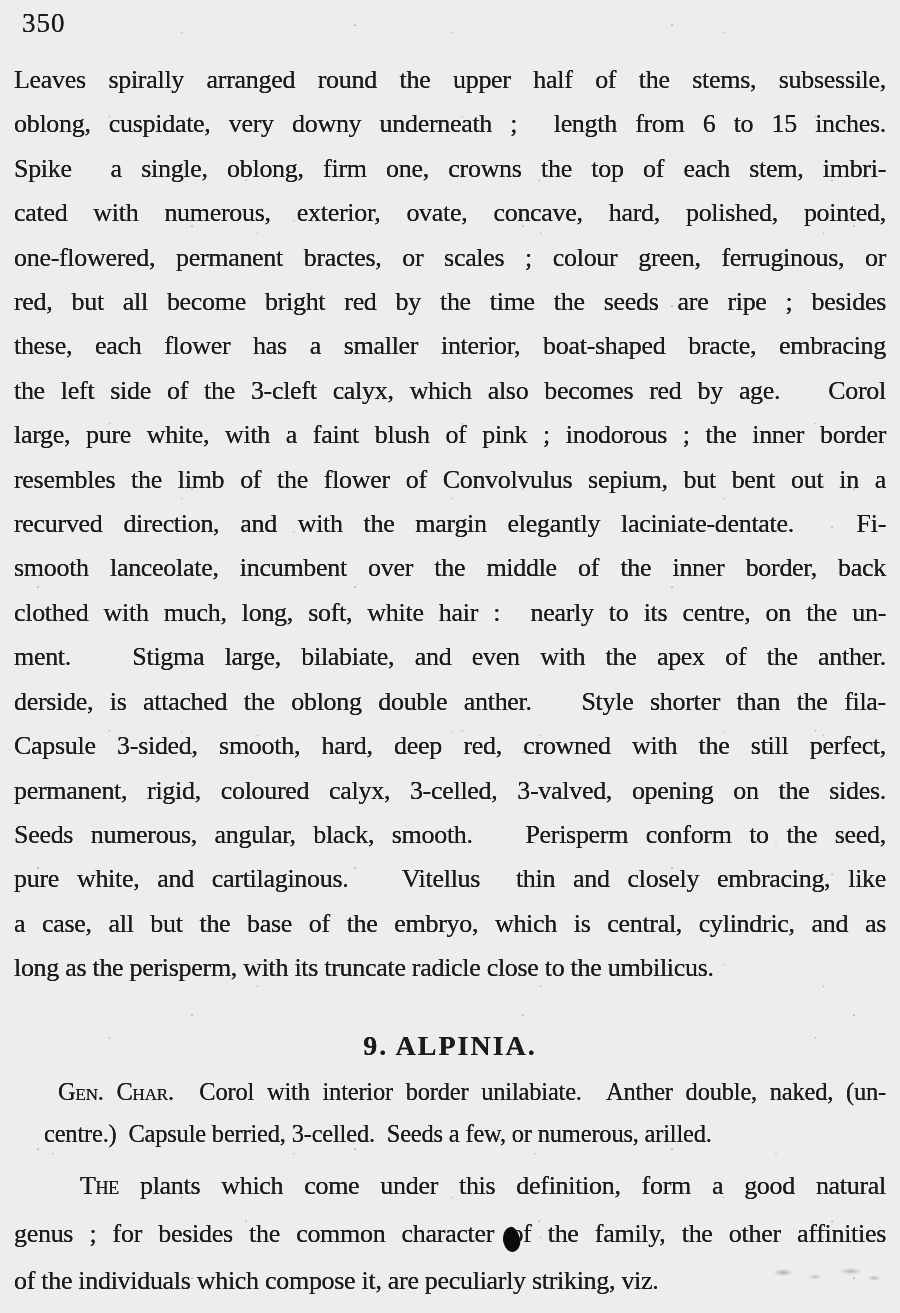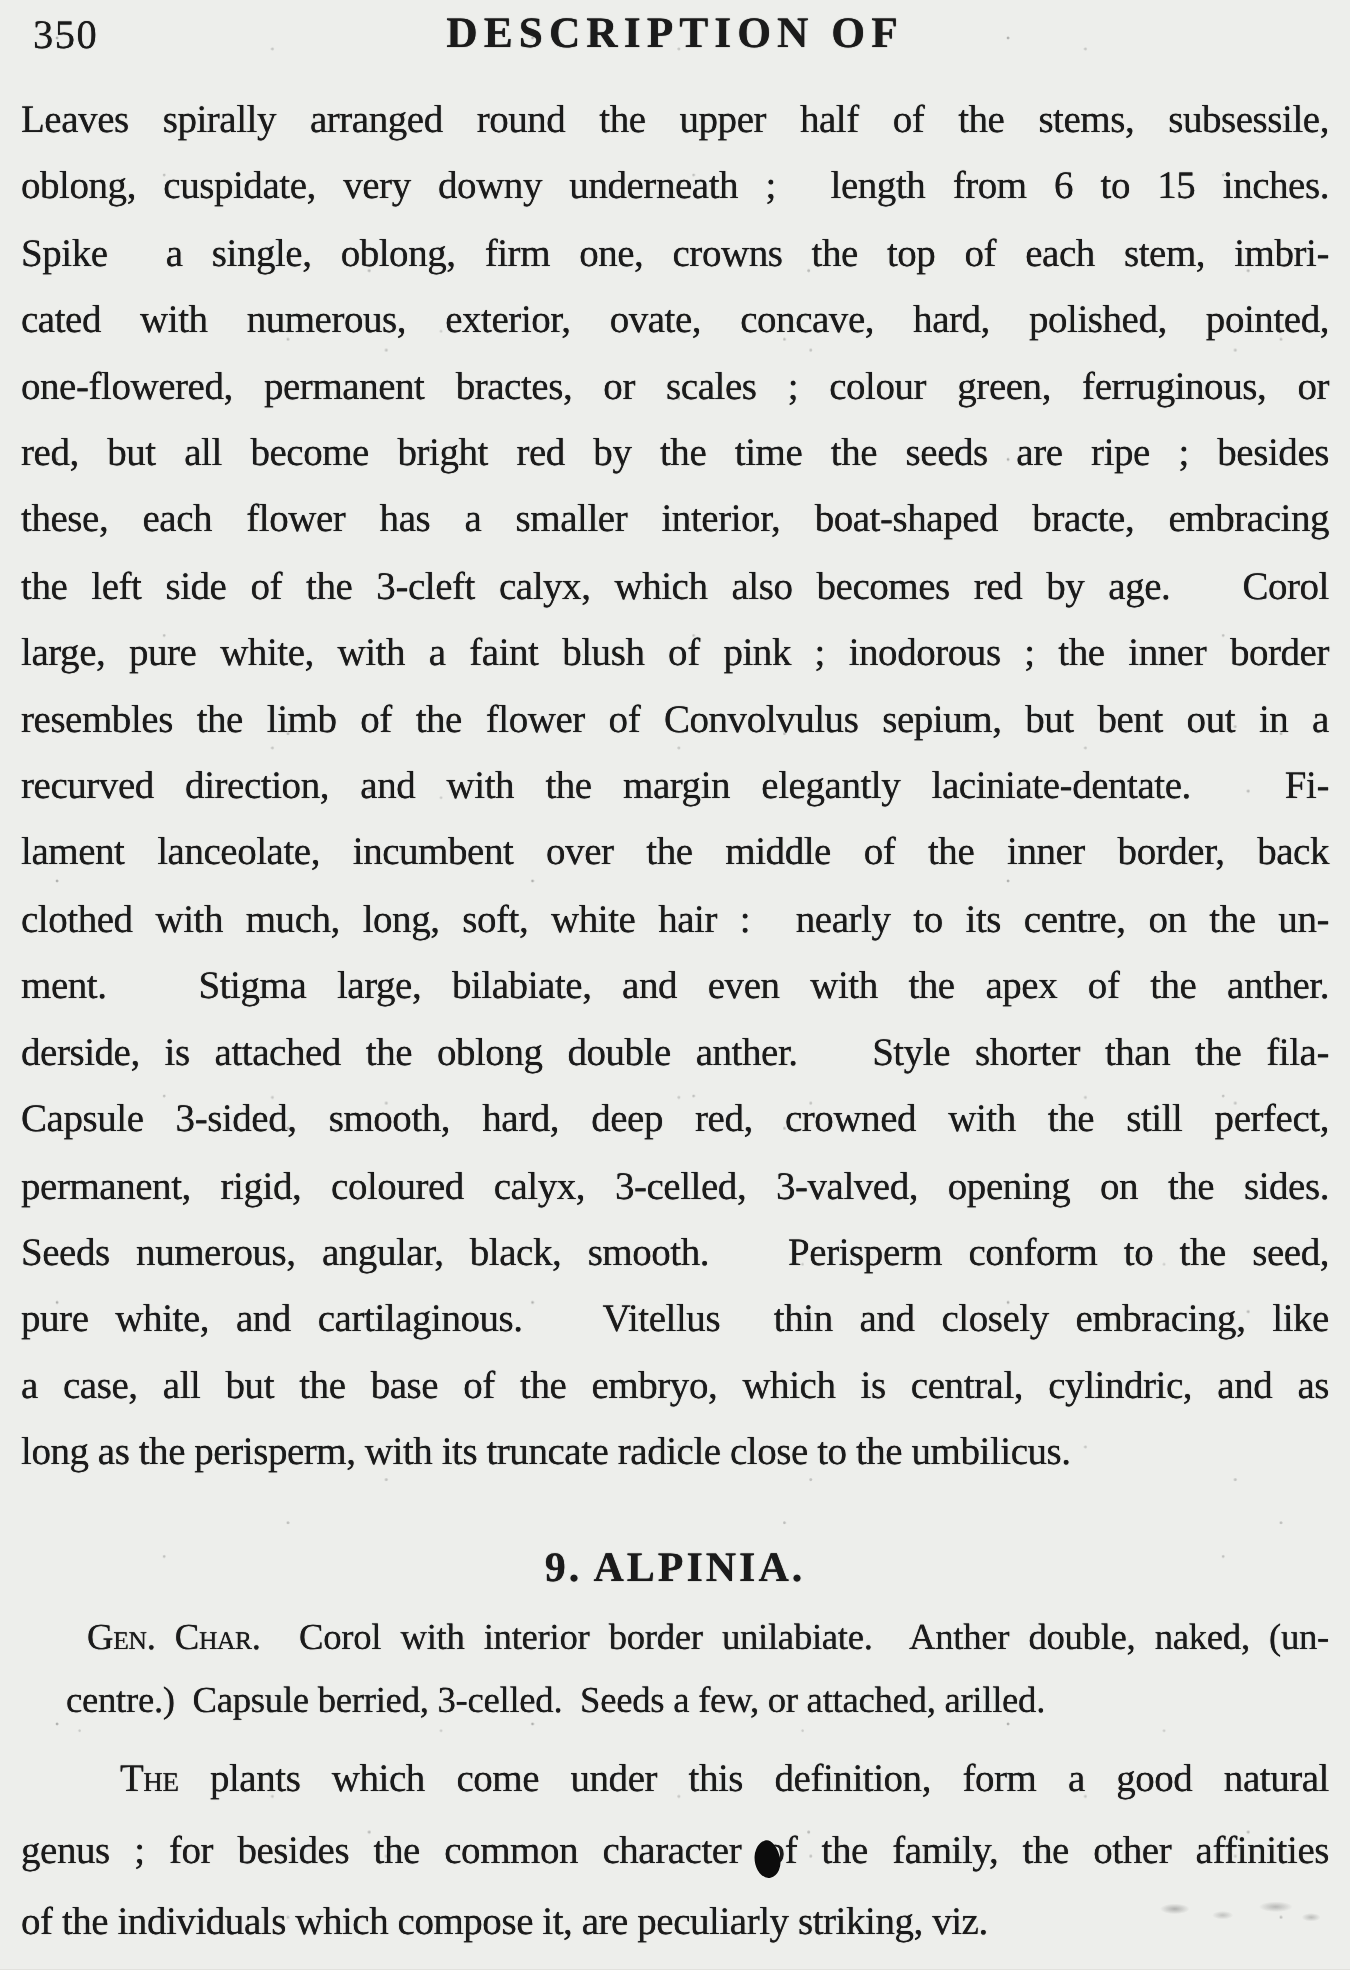--- a/index.html
+++ b/index.html
@@ -86,7 +86,6 @@
 
   <div class="pgnum">350</div>
 
-  <div class="running-header">DESCRIPTION OF</div>
 
   <div class="textblock body-text">
       <div class="tline just"><span class="it">Leaves</span><span> spirally arranged round the upper half of the stems, subsessile,</span></div>

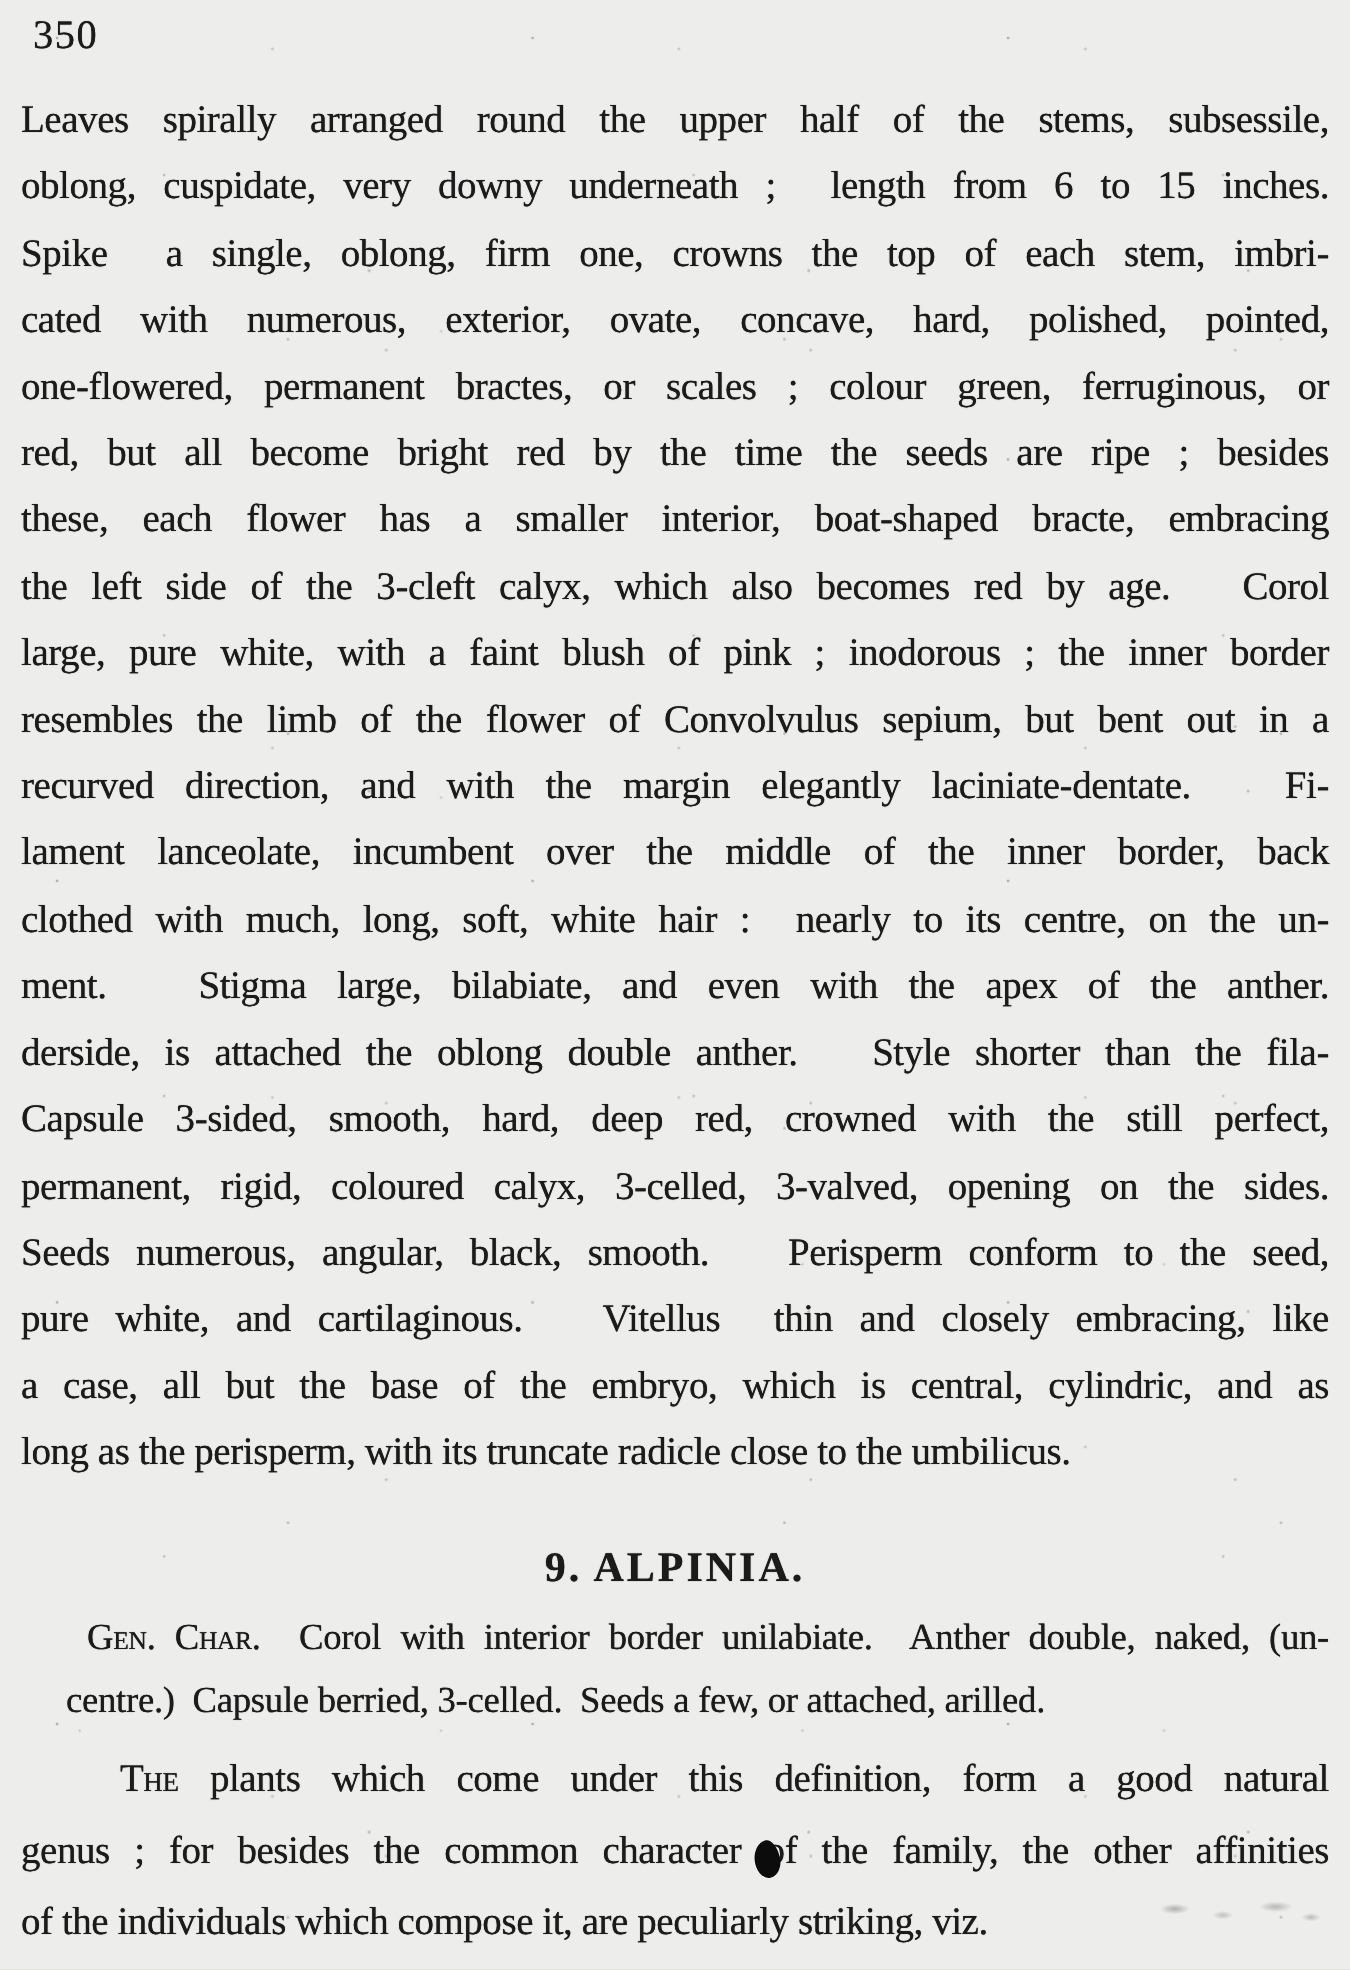--- a/index.html
+++ b/index.html
@@ -99,7 +99,7 @@
       <div class="tline just"><span>large, pure white, with a faint blush of pink ; inodorous ; the inner border</span></div>
       <div class="tline just"><span>resembles the limb of the flower of </span><span class="it">Convolvulus sepium</span><span>, but bent out in a</span></div>
       <div class="tline just"><span>recurved direction, and with the margin elegantly laciniate-dentate.   </span><span class="it">Fi-</span></div>
-      <div class="tline just"><span class="it">lament</span><span> lanceolate, incumbent over the middle of the inner border, back</span></div>
+      <div class="tline just"><span class="it">smooth</span><span> lanceolate, incumbent over the middle of the inner border, back</span></div>
       <div class="tline just"><span>clothed with much, long, soft, white hair :  nearly to its centre, on the un-</span></div>
       <div class="tline just"><span>ment.   </span><span class="it">Stigma</span><span> large, bilabiate, and even with the apex of the anther.</span></div>
       <div class="tline just"><span>derside, is attached the oblong </span><span class="it">double anther</span><span>.   </span><span class="it">Style</span><span> shorter than the fila-</span></div>

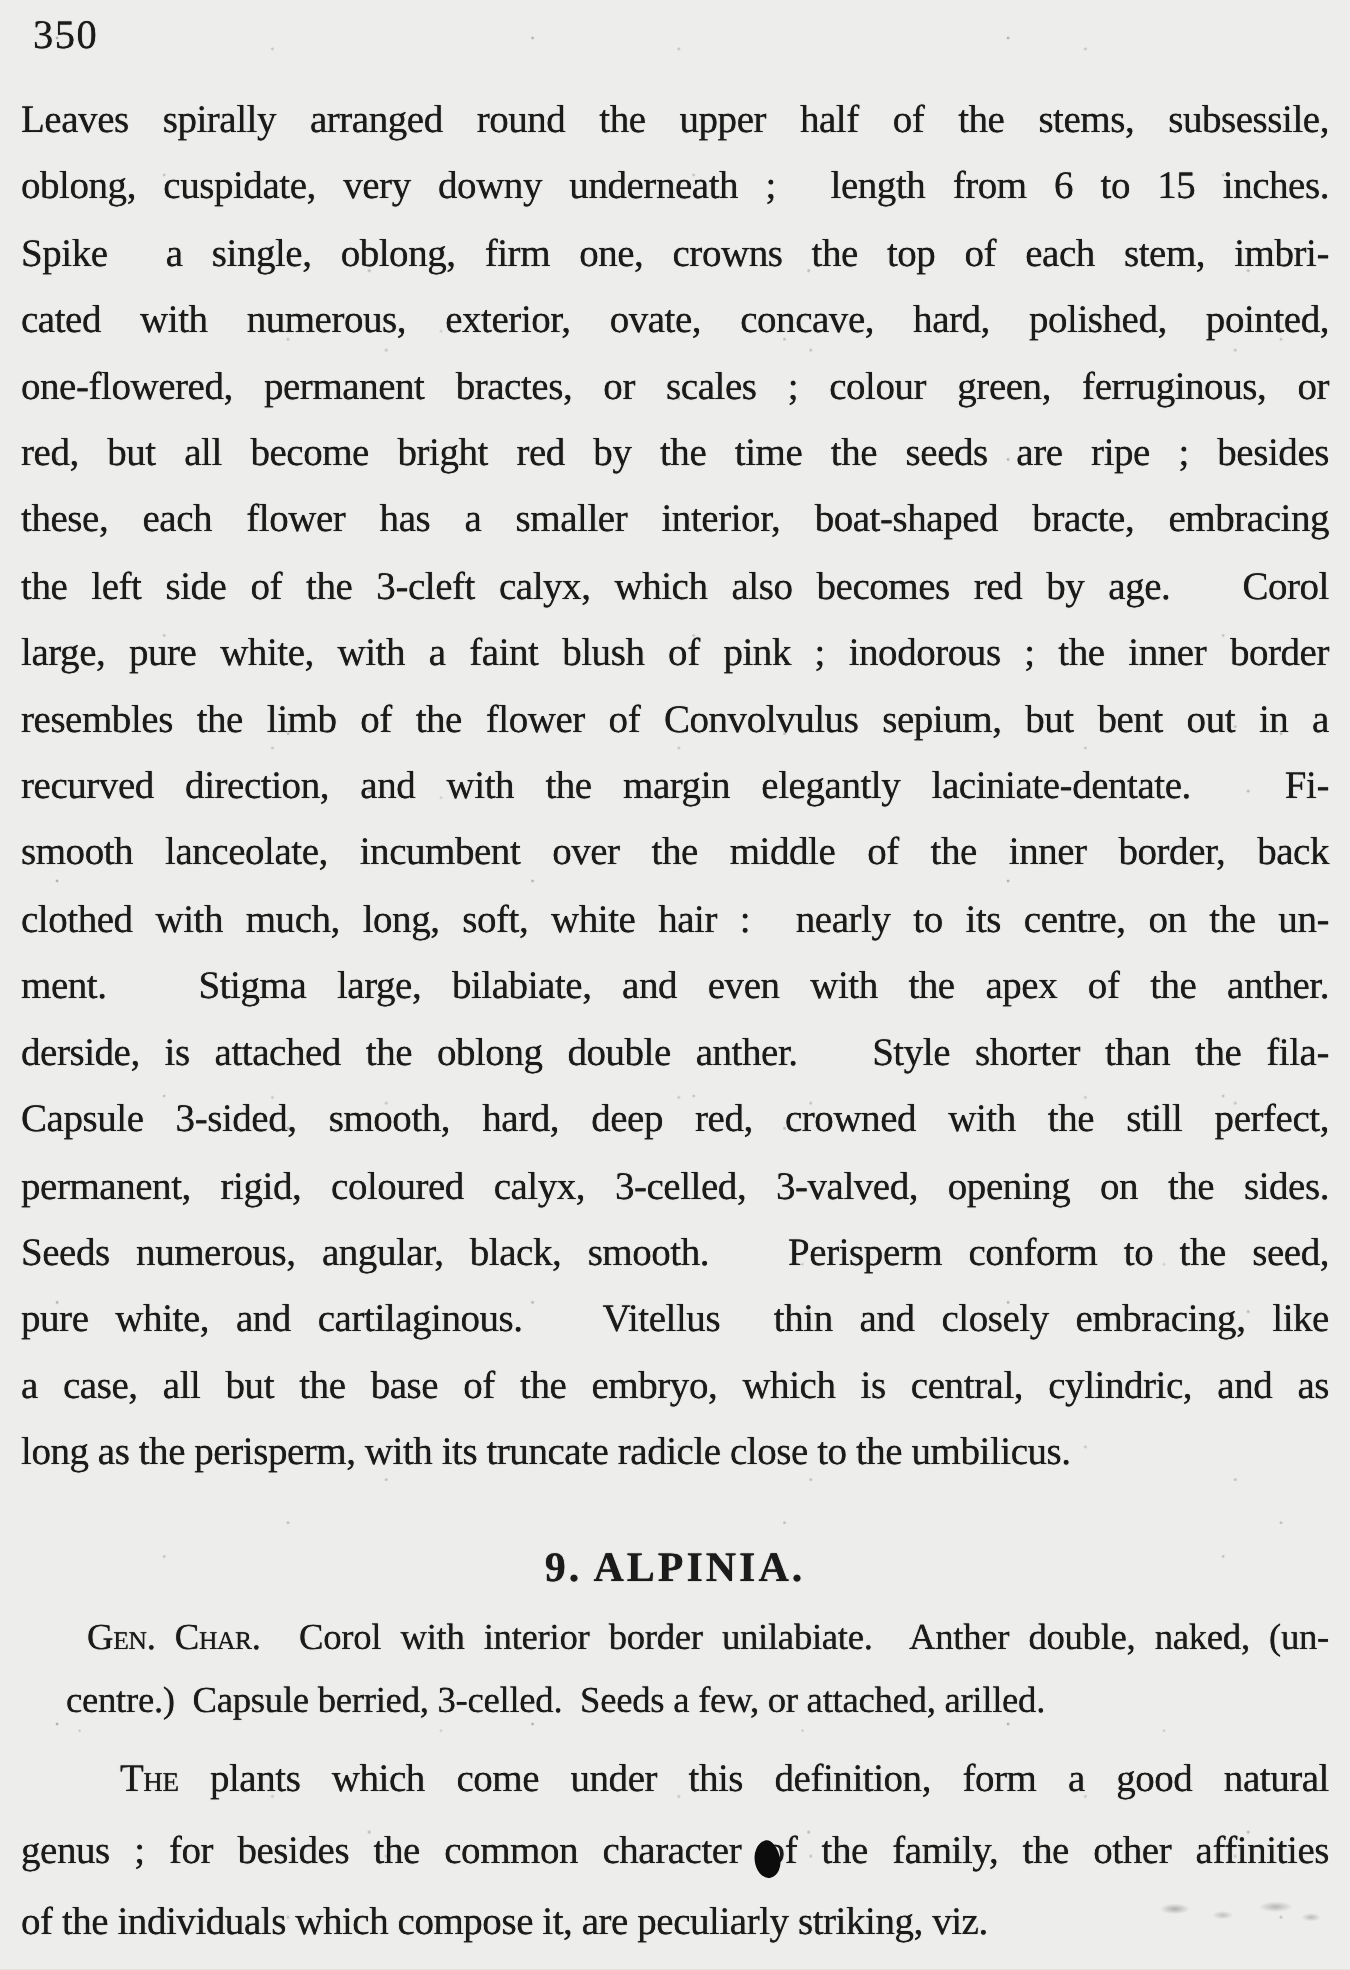--- a/index.html
+++ b/index.html
@@ -115,7 +115,7 @@
 
   <div class="textblock gen-char">
       <div class="tline just"><span class="sc">Gen. Char.</span><span>  </span><span class="it">Corol</span><span> with interior border unilabiate.  </span><span class="it">Anther</span><span> double, naked, (un-</span></div>
-      <div class="tline" style="text-indent: 30px;"><span>centre.)  </span><span class="it">Capsule</span><span> berried, 3-celled.  </span><span class="it">Seeds</span><span> a few, or attached, arilled.</span></div>
+      <div class="tline" style="text-indent: 30px;"><span>centre.)  </span><span class="it">Capsule</span><span> berried, 3-celled.  </span><span class="it">Seeds</span><span> a few, or numerous, arilled.</span></div>
     </div>
 
   <div class="textblock intro-par">

